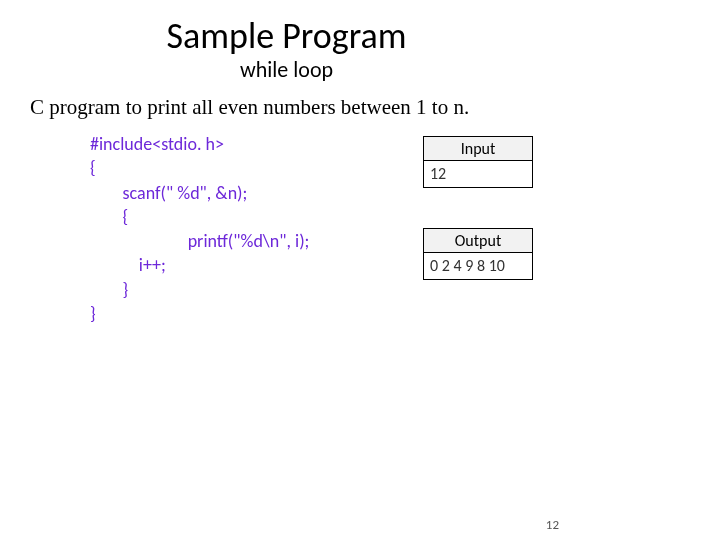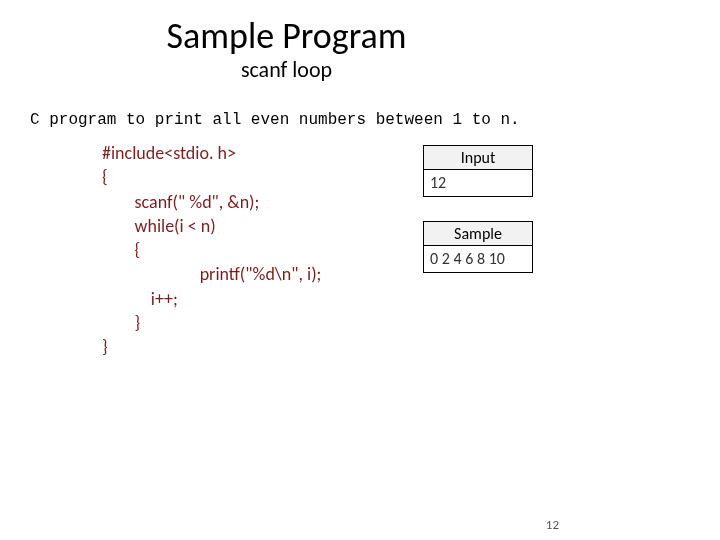--- a/index.html
+++ b/index.html
@@ -22,7 +22,7 @@
 
 <div class="slide">
   <div class="title">Sample Program</div>
-  <div class="subtitle">scanf loop</div>
+  <div class="subtitle">while loop</div>
   <div class="desc">C program to print all even numbers between 1 to n.</div>
 
   <div class="content">

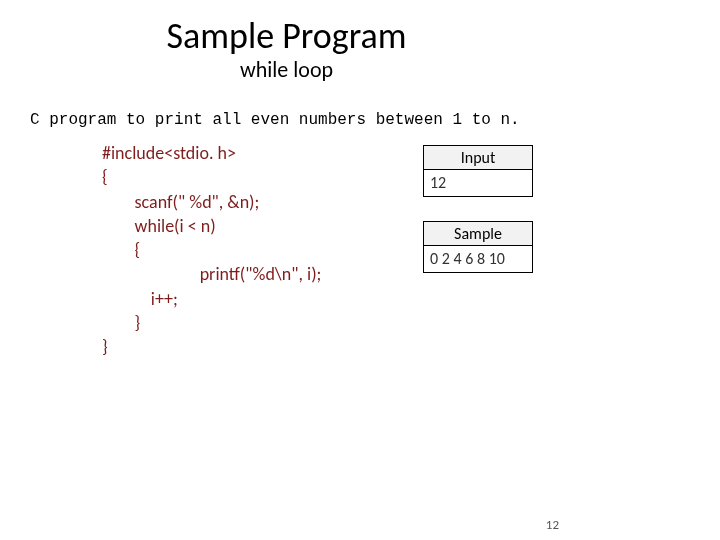--- a/index.html
+++ b/index.html
@@ -7,7 +7,7 @@
   .slide { position: relative; width: 573px; height: 540px; padding: 10px 30px 20px 30px; }
   .title { text-align: center; font-size: 36px; font-weight: 400; margin-top: 4px; }
   .subtitle { text-align: center; font-size: 22px; font-weight: 400; margin-top: -2px; }
-  .desc { font-size: 16px; font-family: Liberation Mono, monospace; margin-top: 28px; margin-bottom: 12px; }
+  .desc { font-size: 21px; font-family: Liberation Serif, serif; margin-top: 12px; margin-bottom: 12px; }
   .content { display: flex; flex-direction: row; }
   .code-col { flex: 1; padding-left: 60px; font-size: 18px; line-height: 1.35; font-family: Calibri, Arial, sans-serif; }
   .code-line { white-space: pre; color: #7f1d1d; margin-left: 12px; }

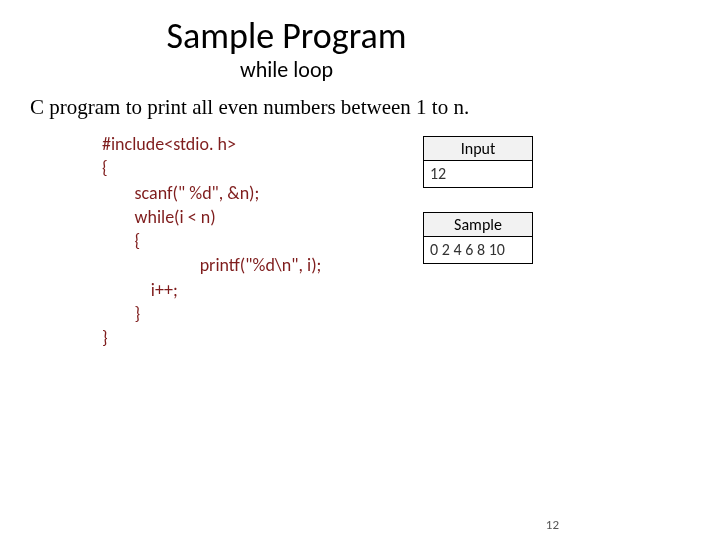--- a/index.html
+++ b/index.html
@@ -10,7 +10,7 @@
   .desc { font-size: 21px; font-family: Liberation Serif, serif; margin-top: 12px; margin-bottom: 12px; }
   .content { display: flex; flex-direction: row; }
   .code-col { flex: 1; padding-left: 60px; font-size: 18px; line-height: 1.35; font-family: Calibri, Arial, sans-serif; }
-  .code-line { white-space: pre; color: #7f1d1d; margin-left: 12px; }
+  .code-line { white-space: pre; color: #6d28d9; }
   .side-col { width: 110px; margin-right: 10px; display: flex; flex-direction: column; gap: 24px; padding-top: 4px; margin-left: 23px; }
   .box { border: 1px solid #000; width: 100%; }
   .box-header { background: #f2f2f2; text-align: center; font-size: 16px; padding: 2px 0; border-bottom: 1px solid #000; }

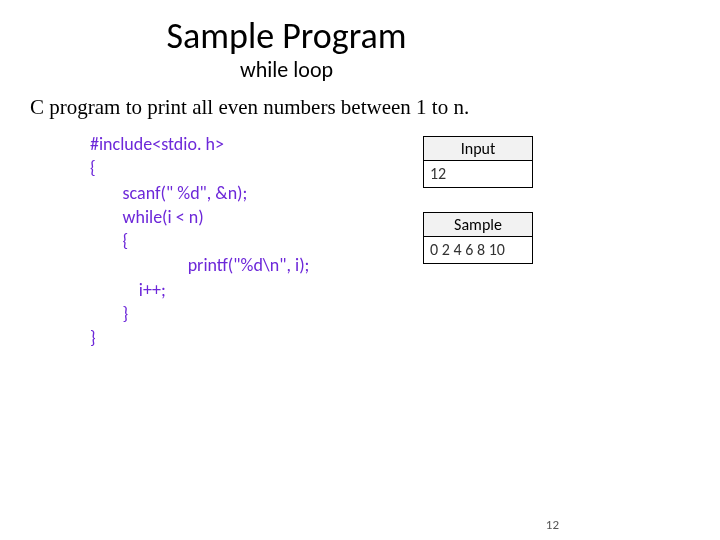--- a/index.html
+++ b/index.html
@@ -11,7 +11,7 @@
   .content { display: flex; flex-direction: row; }
   .code-col { flex: 1; padding-left: 60px; font-size: 18px; line-height: 1.35; font-family: Calibri, Arial, sans-serif; }
   .code-line { white-space: pre; color: #6d28d9; }
-  .side-col { width: 110px; margin-right: 10px; display: flex; flex-direction: column; gap: 24px; padding-top: 4px; margin-left: 23px; }
+  .side-col { width: 110px; margin-right: 10px; display: flex; flex-direction: column; gap: 40px; padding-top: 4px; margin-left: 23px; }
   .box { border: 1px solid #000; width: 100%; }
   .box-header { background: #f2f2f2; text-align: center; font-size: 16px; padding: 2px 0; border-bottom: 1px solid #000; }
   .box-body { font-size: 16px; padding: 3px 6px; line-height: 1.25; color: #333; }

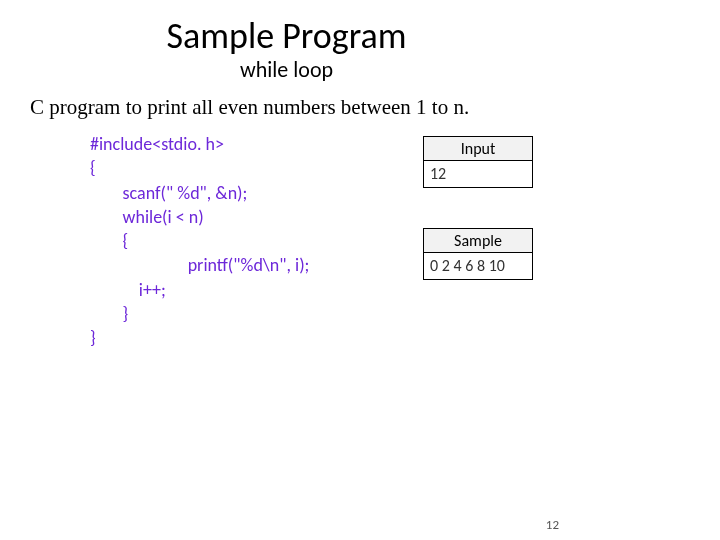--- a/index.html
+++ b/index.html
@@ -30,7 +30,6 @@
       <div class="code-line">#include&lt;stdio. h&gt;</div>
       <div class="code-line">{</div>
       <div class="code-line">        scanf(" %d", &amp;n);</div>
-      <div class="code-line">        while(i &lt; n)</div>
       <div class="code-line">        {</div>
       <div class="code-line">                        printf("%d\n", i);</div>
       <div class="code-line">            i++;</div>

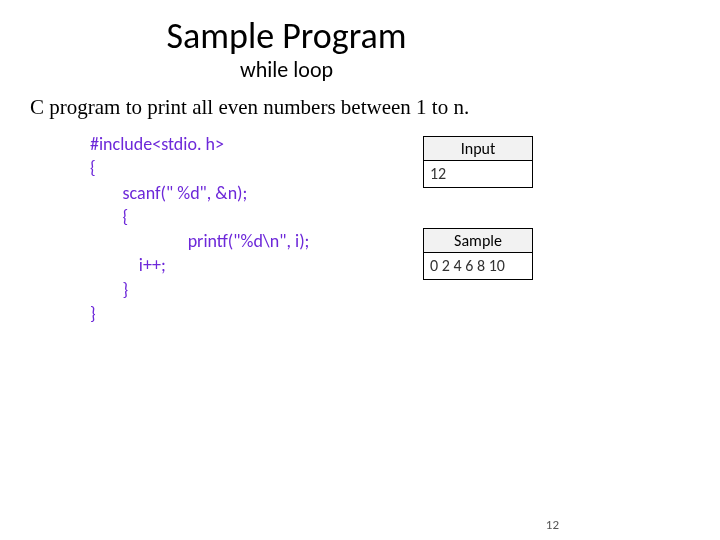--- a/index.html
+++ b/index.html
@@ -43,7 +43,7 @@
         <div class="box-body">12</div>
       </div>
       <div class="box">
-        <div class="box-header">Sample</div>
+        <div class="box-header">Output</div>
         <div class="box-body">0
 2
 4

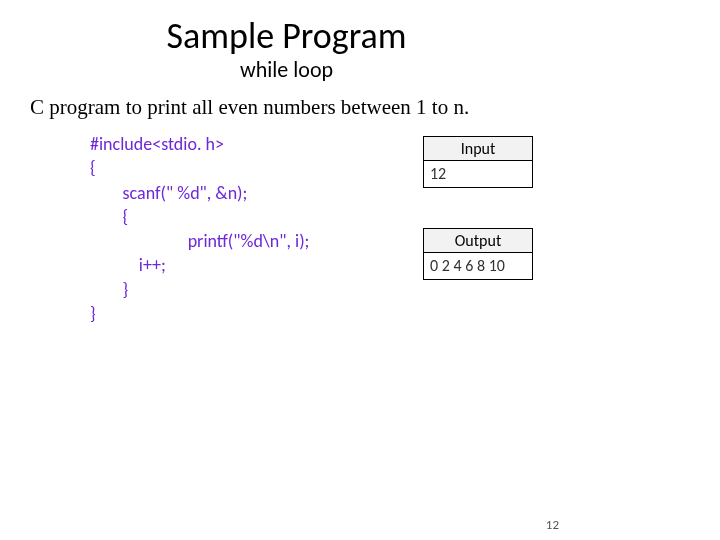--- a/index.html
+++ b/index.html
@@ -47,7 +47,7 @@
         <div class="box-body">0
 2
 4
-6
+9
 8
 10</div>
       </div>

